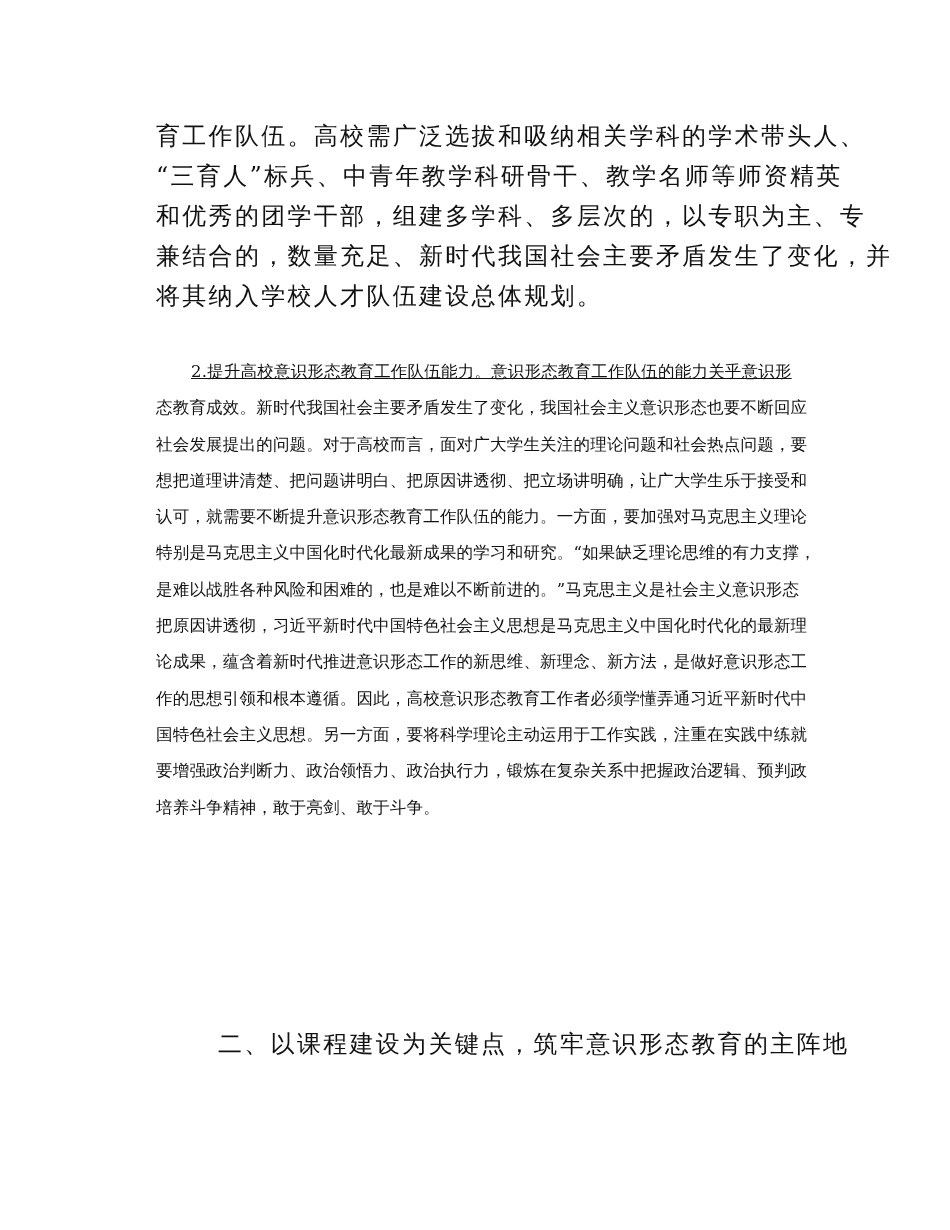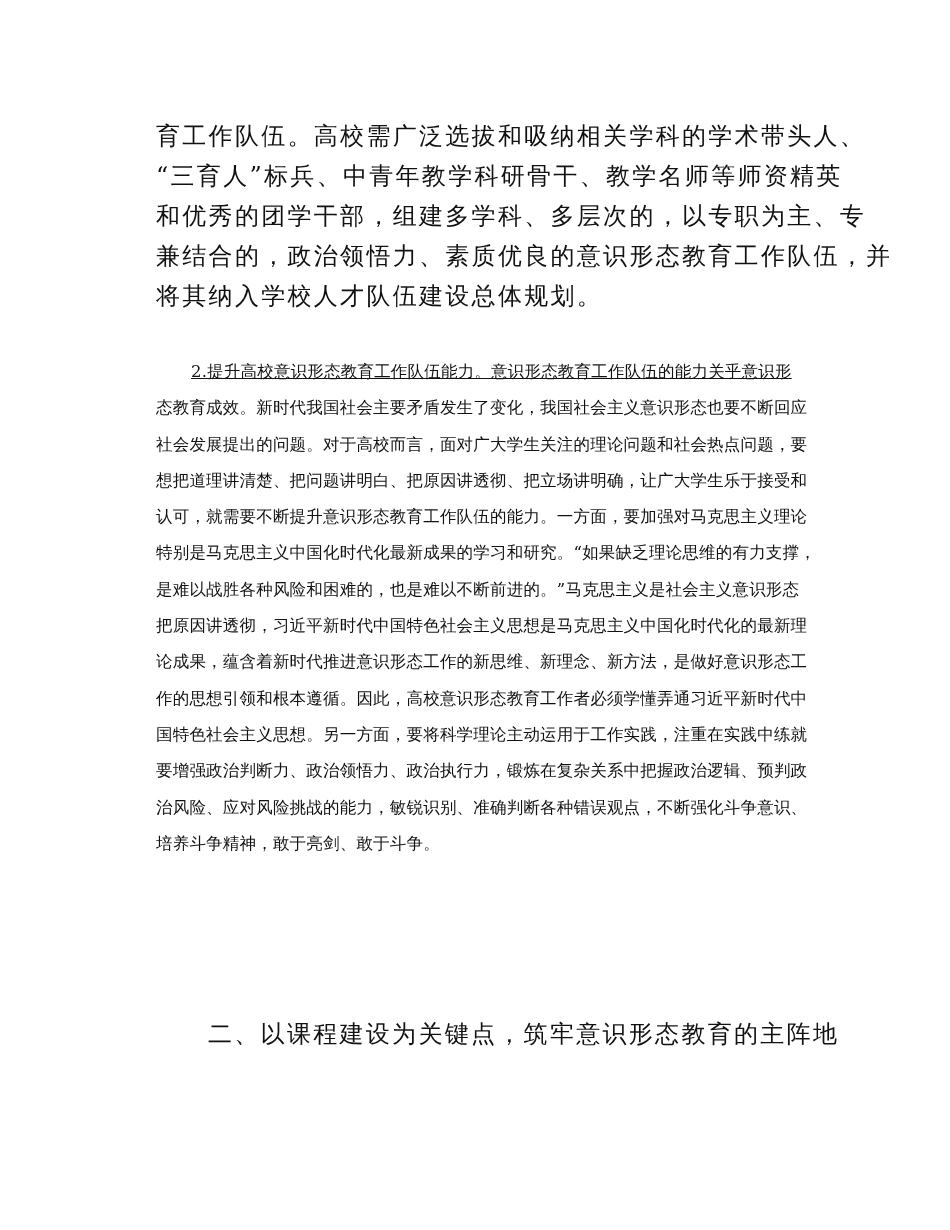--- a/index.html
+++ b/index.html
@@ -75,7 +75,7 @@
     <span class="line">育工作队伍。高校需广泛选拔和吸纳相关学科的学术带头人、</span>
     <span class="line">“三育人”标兵、中青年教学科研骨干、教学名师等师资精英</span>
     <span class="line">和优秀的团学干部，组建多学科、多层次的，以专职为主、专</span>
-    <span class="line">兼结合的，政治领悟力、素质优良的意识形态教育工作队伍，并</span>
+    <span class="line">兼结合的，数量充足、新时代我国社会主要矛盾发生了变化，并</span>
     <span class="line">将其纳入学校人才队伍建设总体规划。</span>
   </div>
 

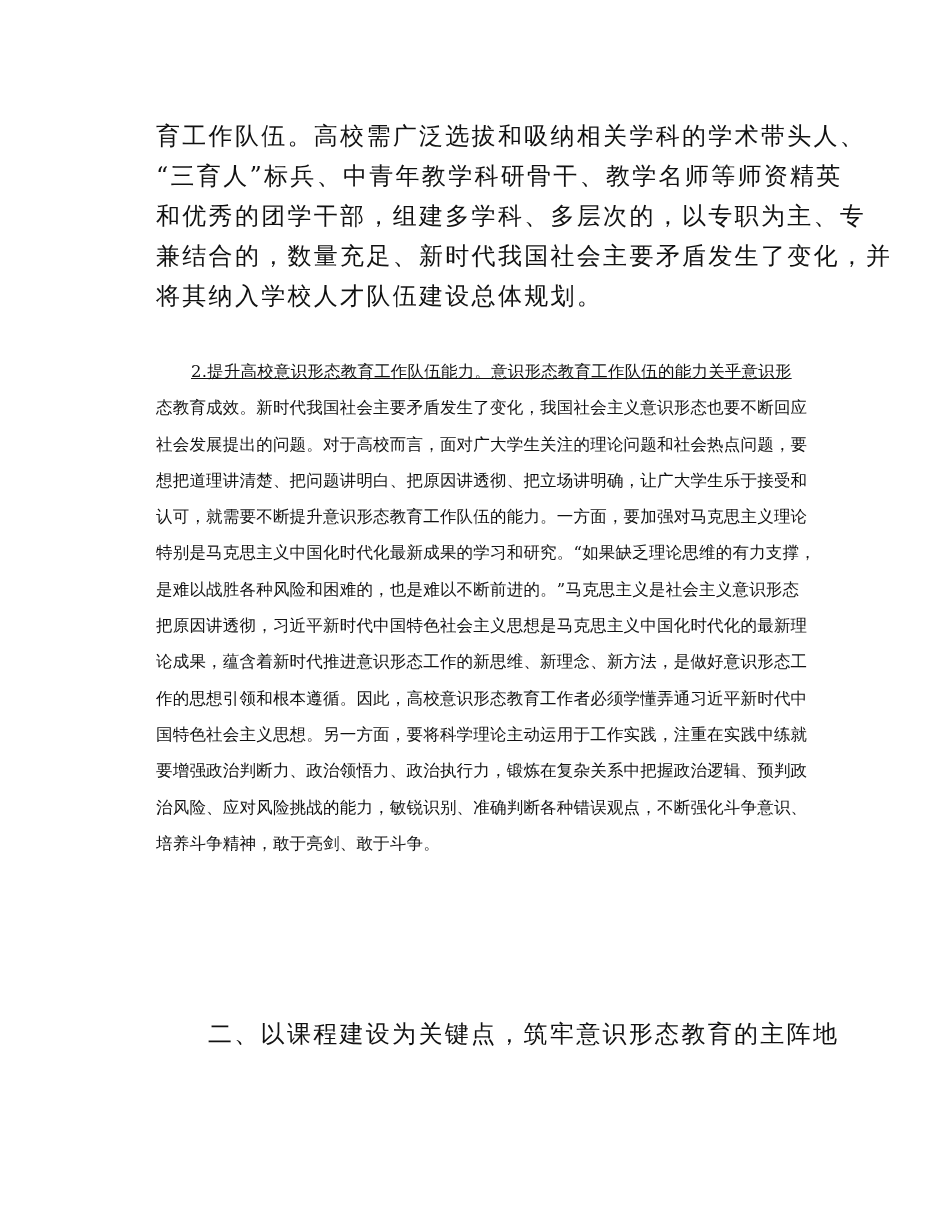--- a/index.html
+++ b/index.html
@@ -92,7 +92,6 @@
     <span class="line">作的思想引领和根本遵循。因此，高校意识形态教育工作者必须学懂弄通习近平新时代中</span>
     <span class="line">国特色社会主义思想。另一方面，要将科学理论主动运用于工作实践，注重在实践中练就</span>
     <span class="line">要增强政治判断力、政治领悟力、政治执行力，锻炼在复杂关系中把握政治逻辑、预判政</span>
-    <span class="line">治风险、应对风险挑战的能力，敏锐识别、准确判断各种错误观点，不断强化斗争意识、</span>
     <span class="line">培养斗争精神，敢于亮剑、敢于斗争。</span>
   </div>
 

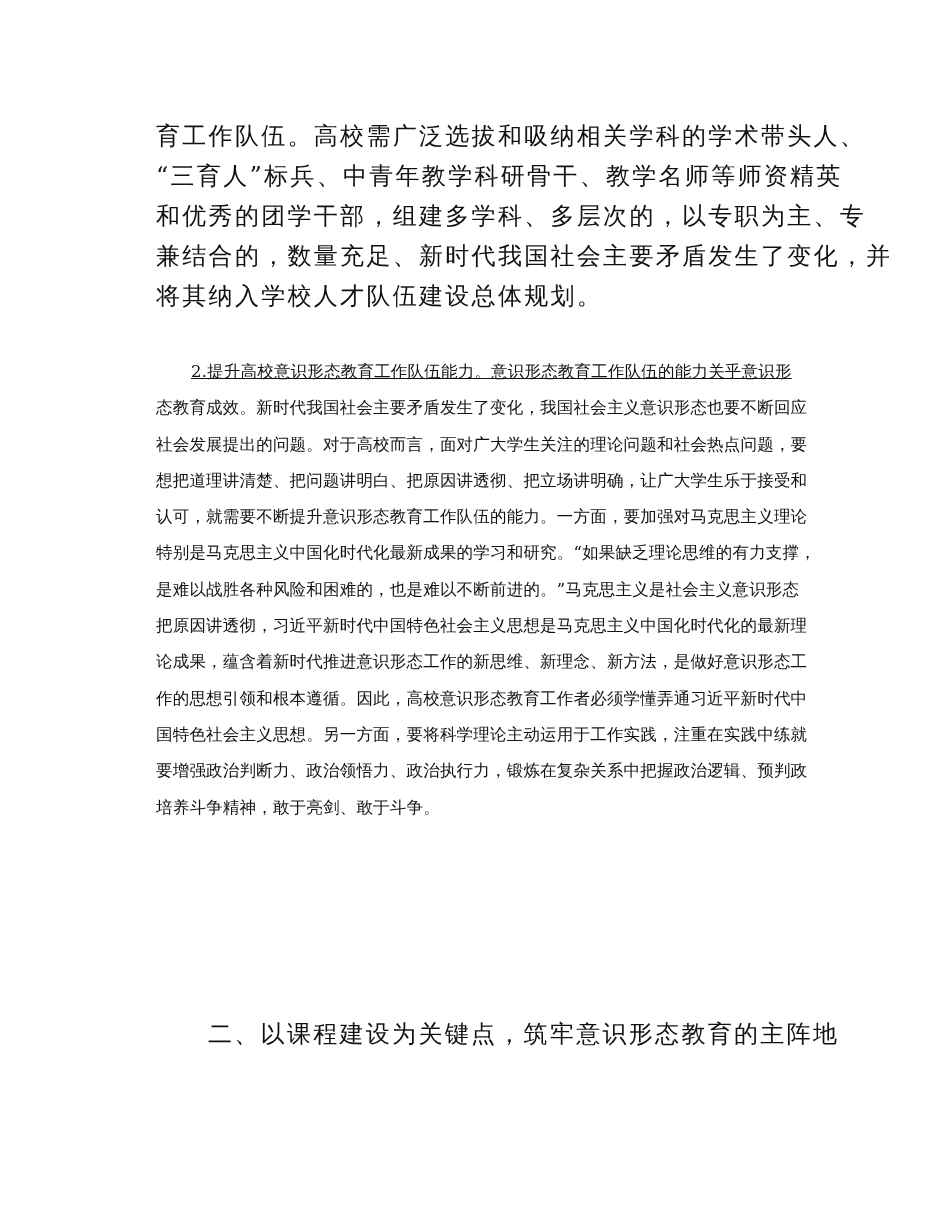--- a/index.html
+++ b/index.html
@@ -61,7 +61,7 @@
       font-size: 24px;
       line-height: 40px;
       letter-spacing: 2.3px;
-      margin: 4px;
+      margin: 14px;
       font-weight: normal;
       white-space: nowrap;
     }

